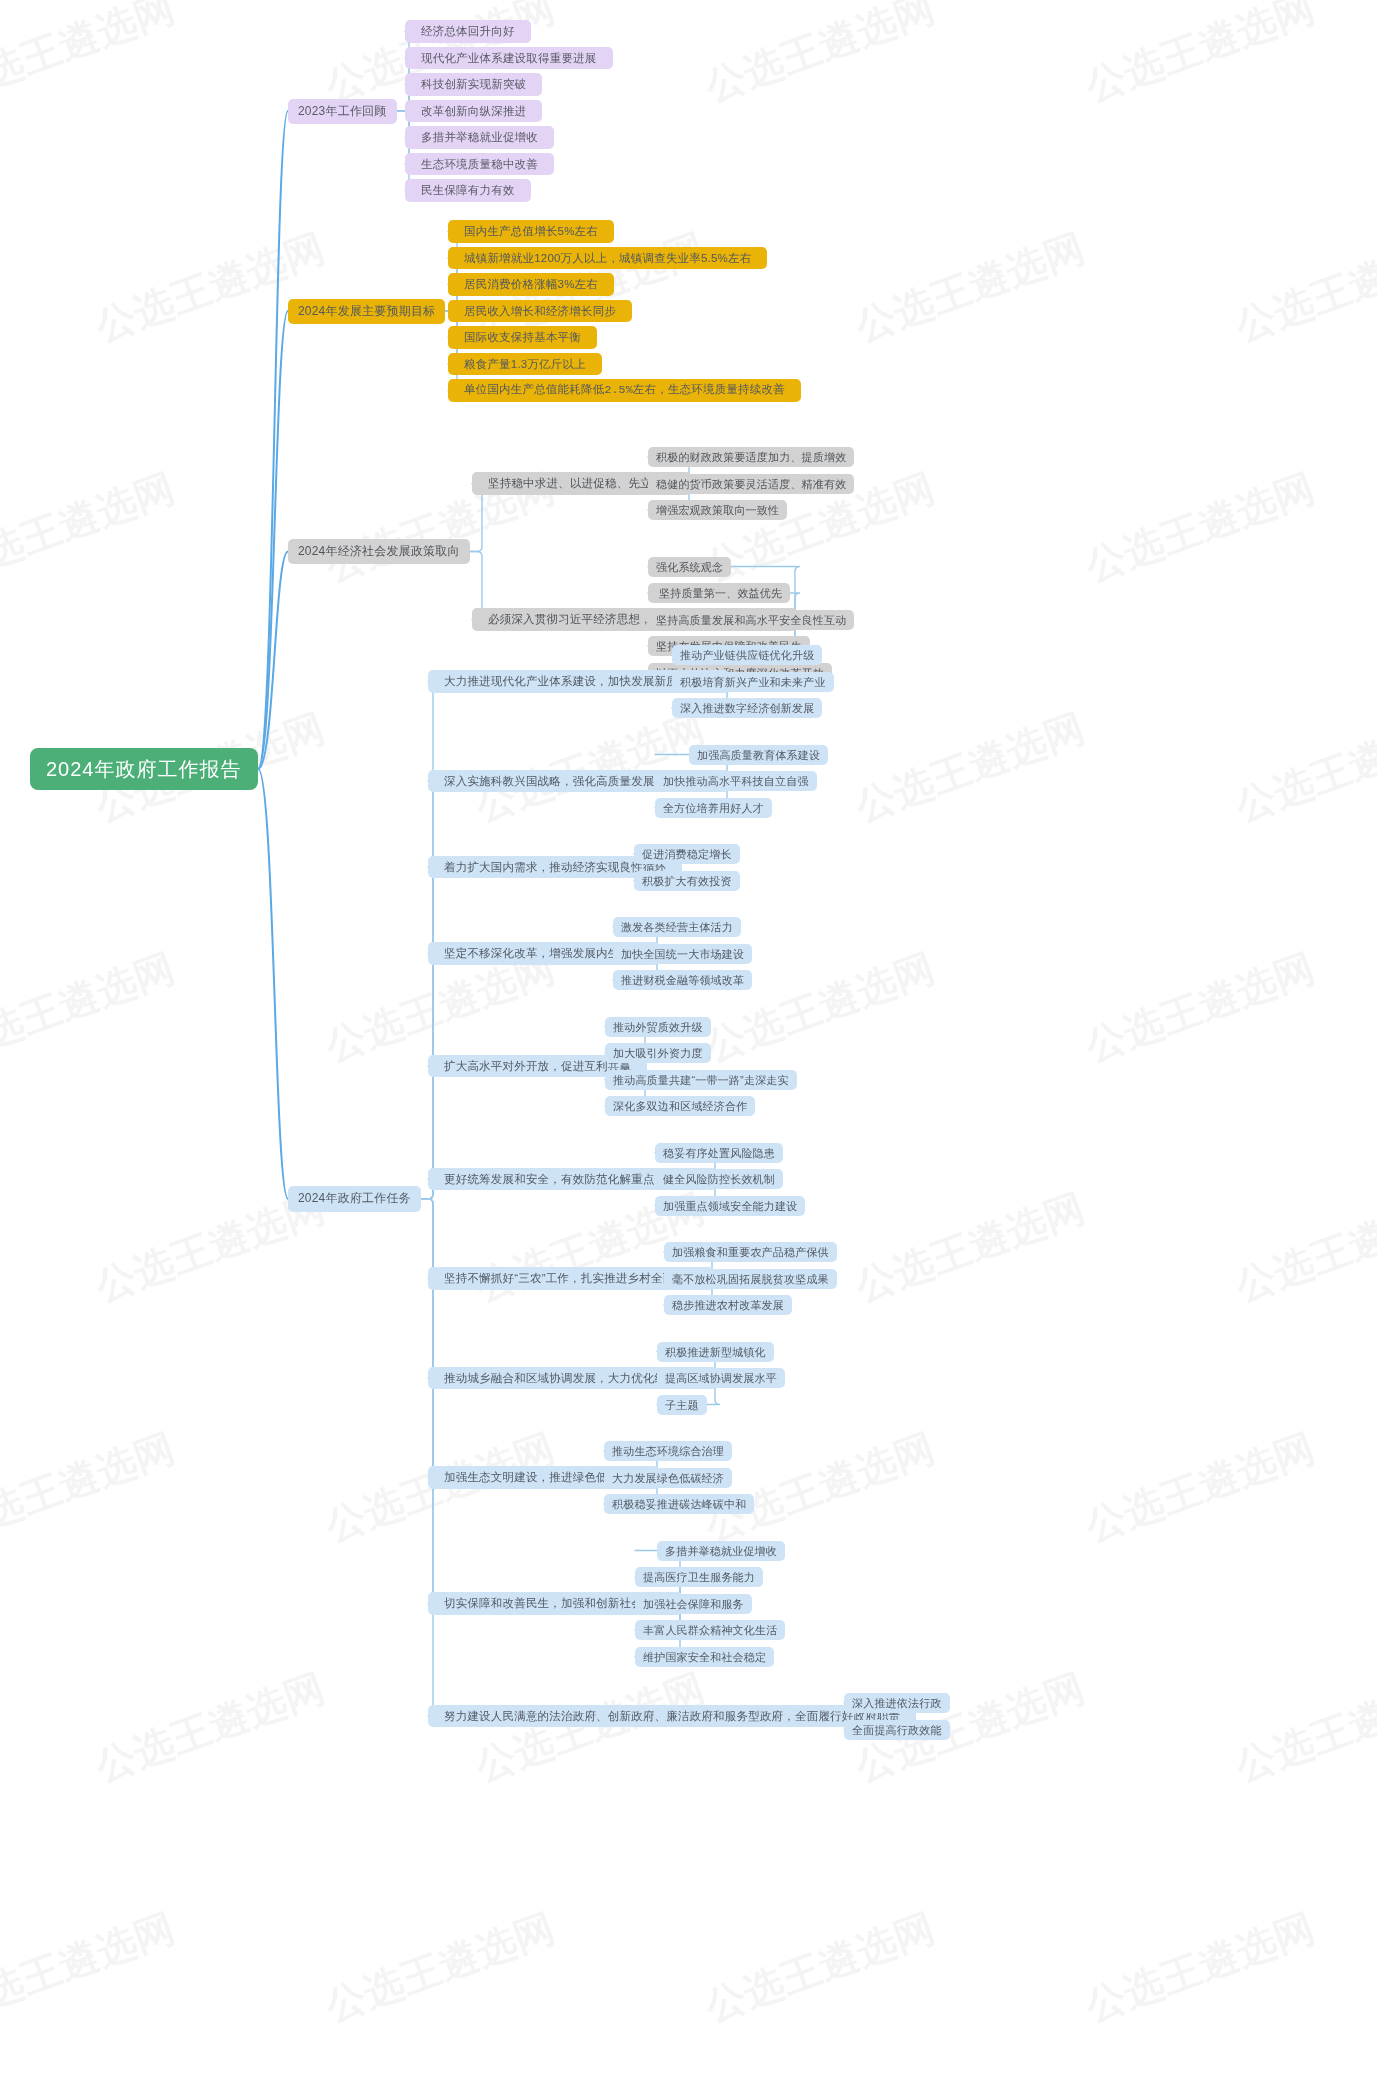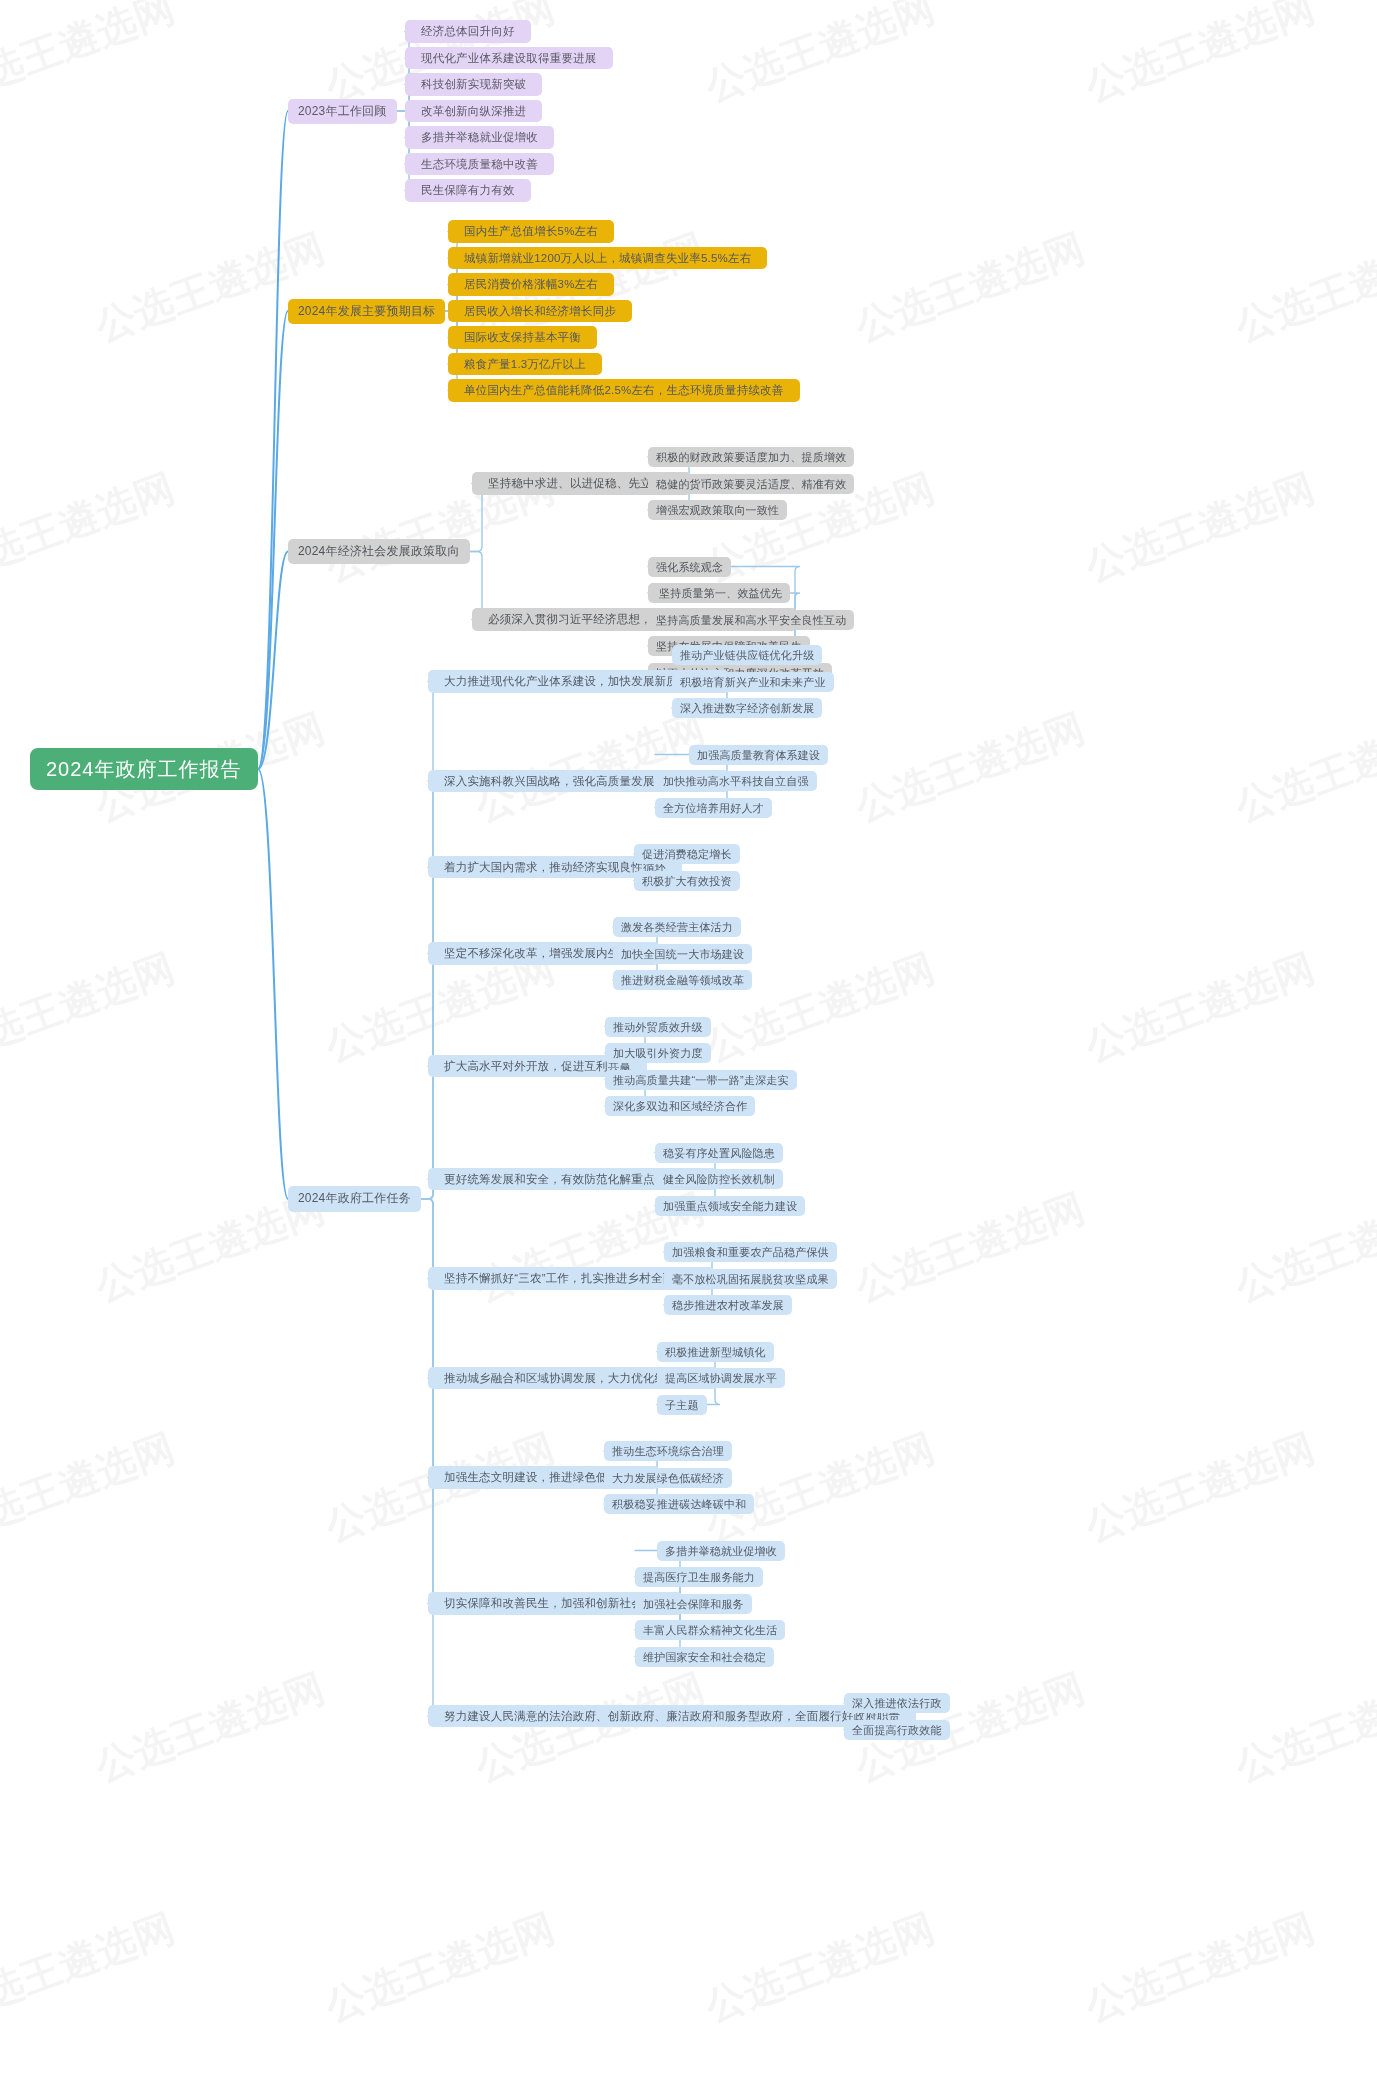--- a/index.html
+++ b/index.html
@@ -193,7 +193,7 @@
       <div class="node green lvl2" style="left: 448px; top: 299.5px;">居民收入增长和经济增长同步</div>
       <div class="node green lvl2" style="left: 448px; top: 326px;">国际收支保持基本平衡</div>
       <div class="node green lvl2" style="left: 448px; top: 352.5px;">粮食产量1.3万亿斤以上</div>
-      <div class="node green lvl2" style="left: 448px; top: 379px;">单位国内生产总值能耗降低2.5%左右，生态环境质量持续改善</div>
+      <div class="node green lvl2" style="left: 448px; top: 379px; font-family: Liberation Mono, monospace;">单位国内生产总值能耗降低2.5%左右，生态环境质量持续改善</div>
       <div class="node gray lvl1" style="left: 288px; top: 539px;">2024年经济社会发展政策取向</div>
       <div class="node gray lvl2" style="left: 472px; top: 472px;">坚持稳中求进、以进促稳、先立后破</div>
       <div class="node gray lvl3" style="left: 648px; top: 447px;">积极的财政政策要适度加力、提质增效</div>

